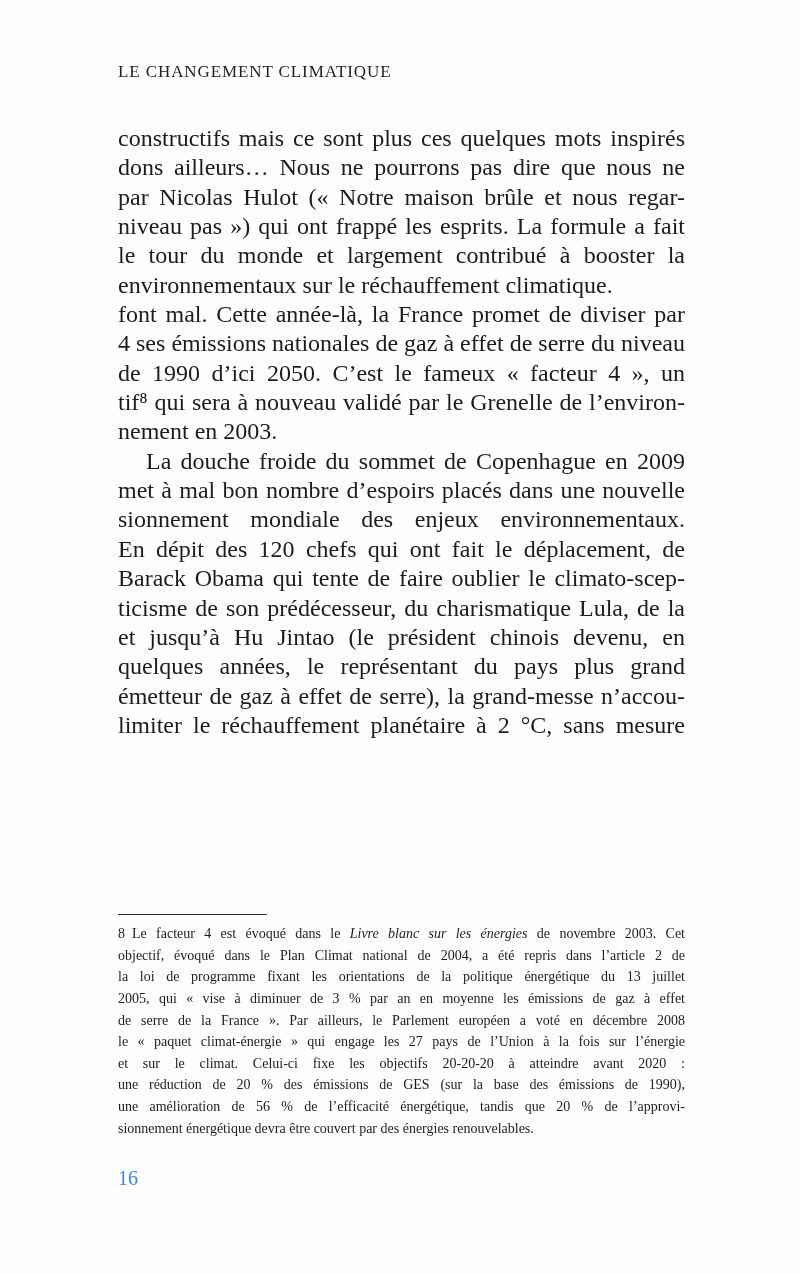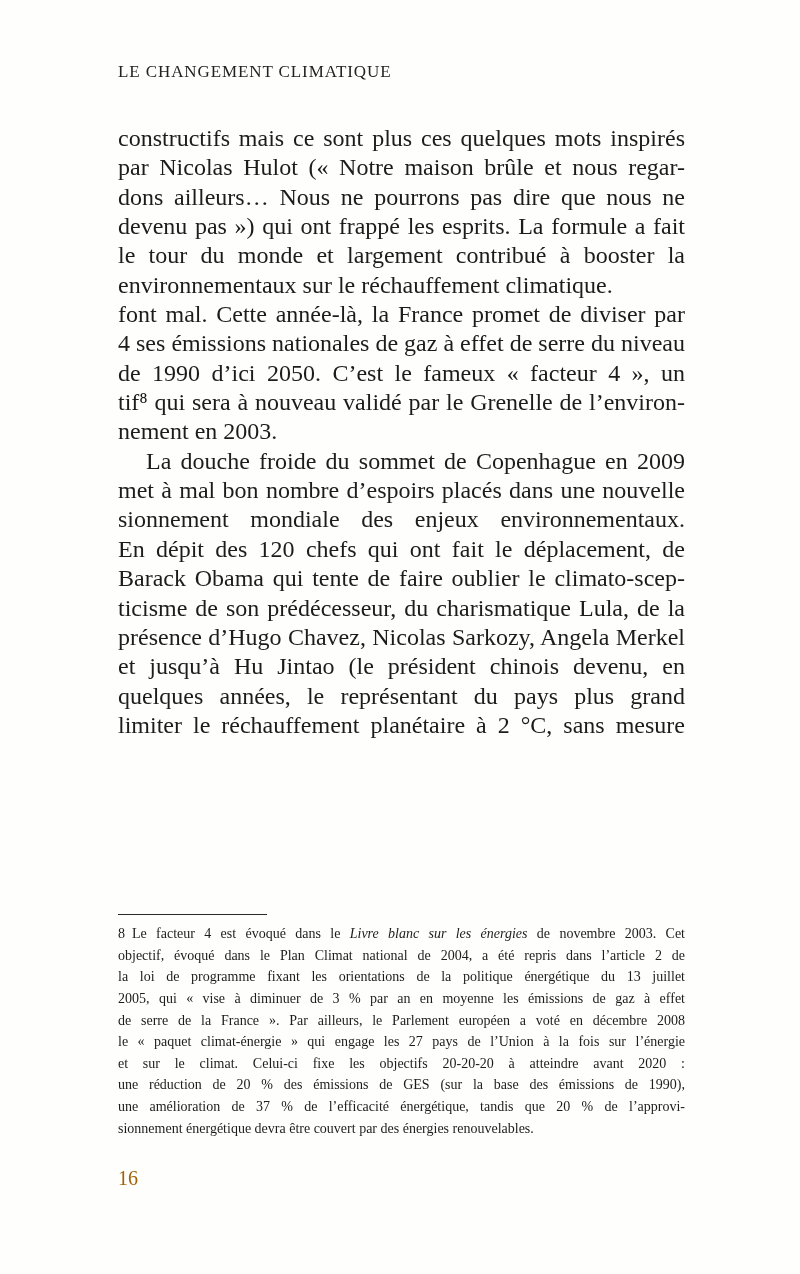--- a/index.html
+++ b/index.html
@@ -83,8 +83,8 @@
 
   <div class="body-text" id="body-lines">
       <div class="bline">constructifs mais ce sont plus ces quelques mots inspirés</div>
+      <div class="bline">dons ailleurs… Nous ne pourrons pas dire que nous ne</div>
       <div class="bline">par Nicolas Hulot (« Notre maison brûle et nous regar-</div>
-      <div class="bline">dons ailleurs… Nous ne pourrons pas dire que nous ne</div>
       <div class="bline">devenu pas ») qui ont frappé les esprits. La formule a fait</div>
       <div class="bline">le tour du monde et largement contribué à booster la</div>
       <div class="bline end">environnementaux sur le réchauffement climatique.</div>

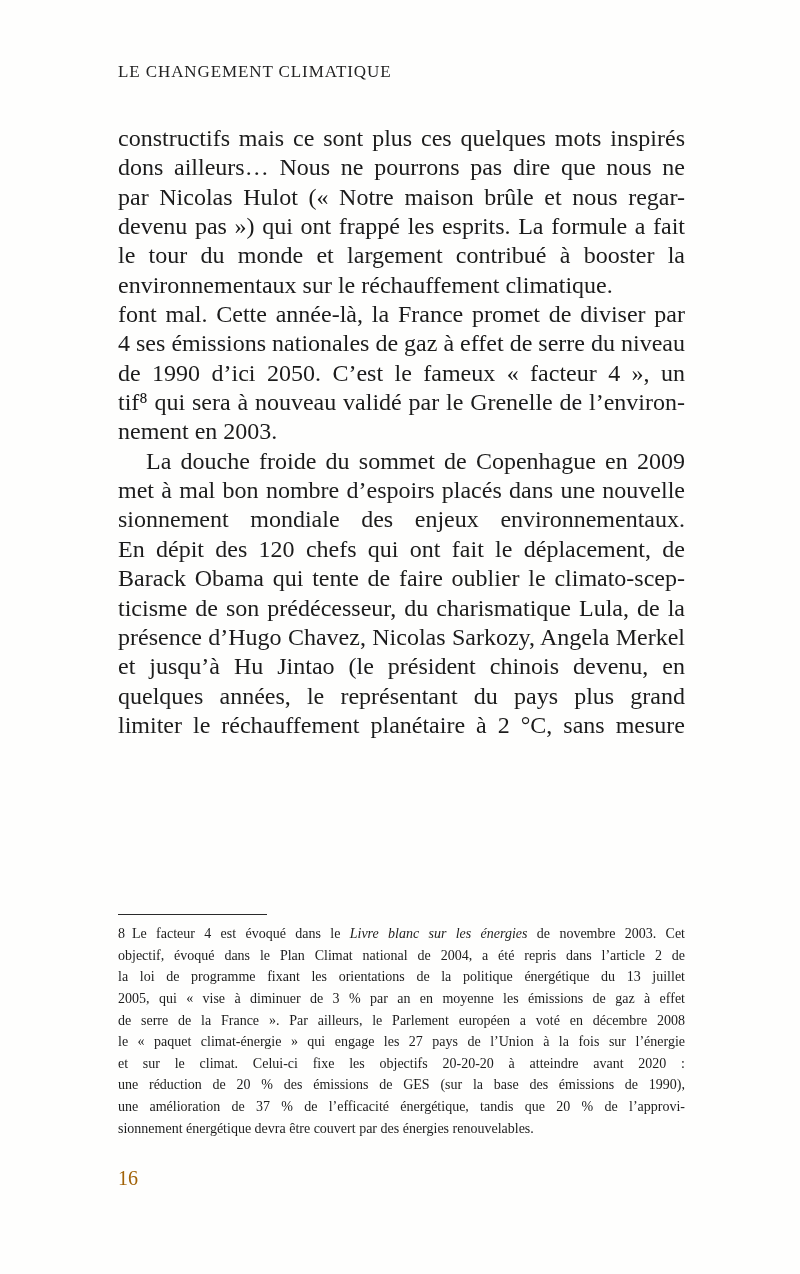--- a/index.html
+++ b/index.html
@@ -85,7 +85,7 @@
       <div class="bline">constructifs mais ce sont plus ces quelques mots inspirés</div>
       <div class="bline">dons ailleurs… Nous ne pourrons pas dire que nous ne</div>
       <div class="bline">par Nicolas Hulot (« Notre maison brûle et nous regar-</div>
-      <div class="bline">devenu pas ») qui ont frappé les esprits. La formule a fait</div>
+      <div class="bline">niveau pas ») qui ont frappé les esprits. La formule a fait</div>
       <div class="bline">le tour du monde et largement contribué à booster la</div>
       <div class="bline end">environnementaux sur le réchauffement climatique.</div>
       <div class="bline">font mal. Cette année-là, la France promet de diviser par</div>

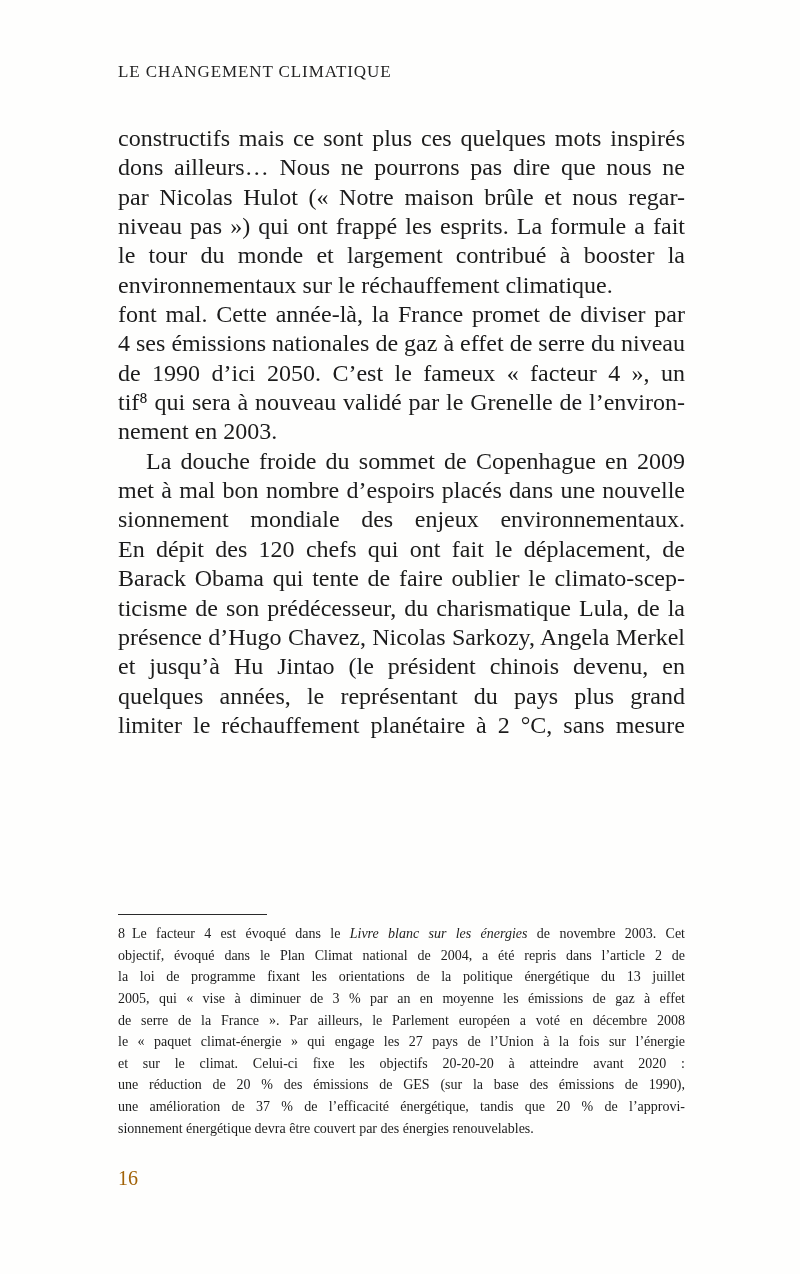--- a/index.html
+++ b/index.html
@@ -99,7 +99,6 @@
       <div class="bline">En dépit des 120 chefs qui ont fait le déplacement, de</div>
       <div class="bline">Barack Obama qui tente de faire oublier le climato-scep-</div>
       <div class="bline">ticisme de son prédécesseur, du charismatique Lula, de la</div>
-      <div class="bline">présence d’Hugo Chavez, Nicolas Sarkozy, Angela Merkel</div>
       <div class="bline">et jusqu’à Hu Jintao (le président chinois devenu, en</div>
       <div class="bline">quelques années, le représentant du pays plus grand</div>
       <div class="bline">limiter le réchauffement planétaire à 2 °C, sans mesure</div>

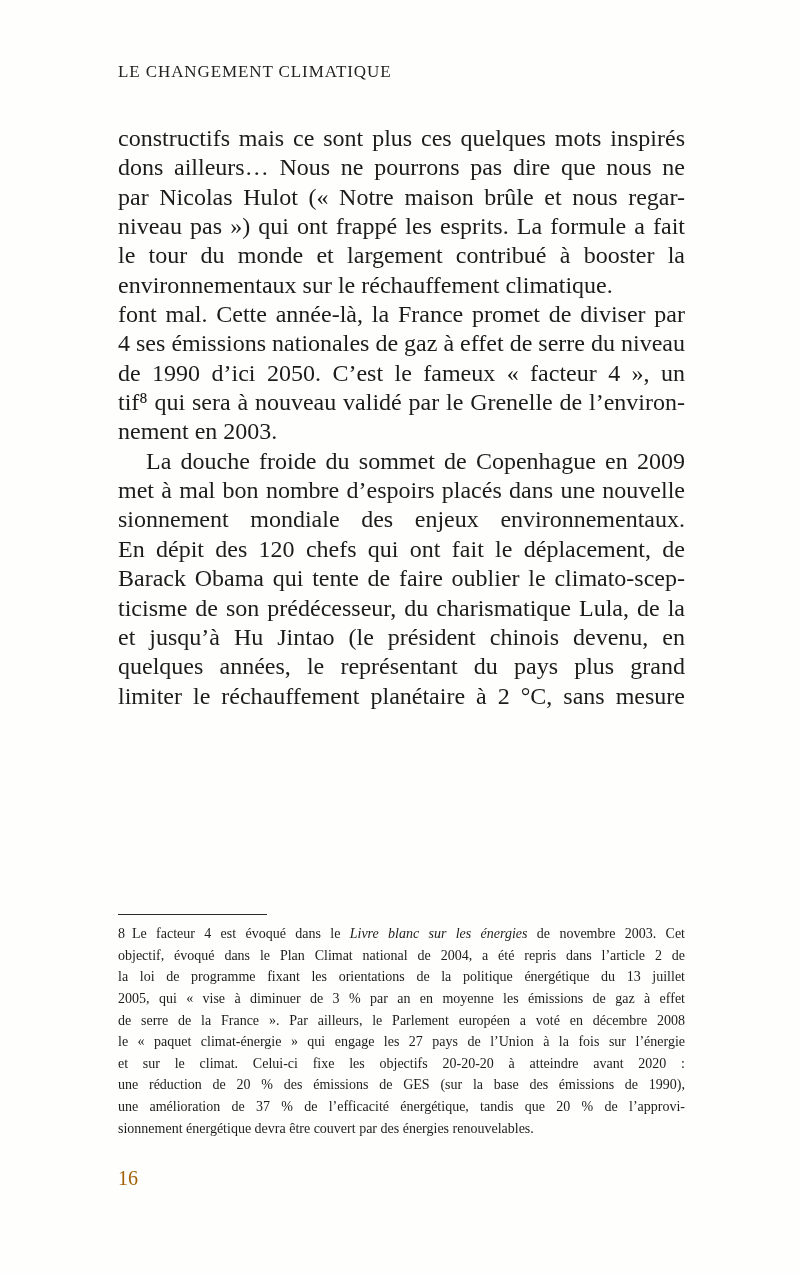--- a/index.html
+++ b/index.html
@@ -101,6 +101,7 @@
       <div class="bline">ticisme de son prédécesseur, du charismatique Lula, de la</div>
       <div class="bline">et jusqu’à Hu Jintao (le président chinois devenu, en</div>
       <div class="bline">quelques années, le représentant du pays plus grand</div>
+      <div class="bline">émetteur de gaz à effet de serre), la grand-messe n’accou-</div>
       <div class="bline">limiter le réchauffement planétaire à 2 °C, sans mesure</div>
     </div>
 

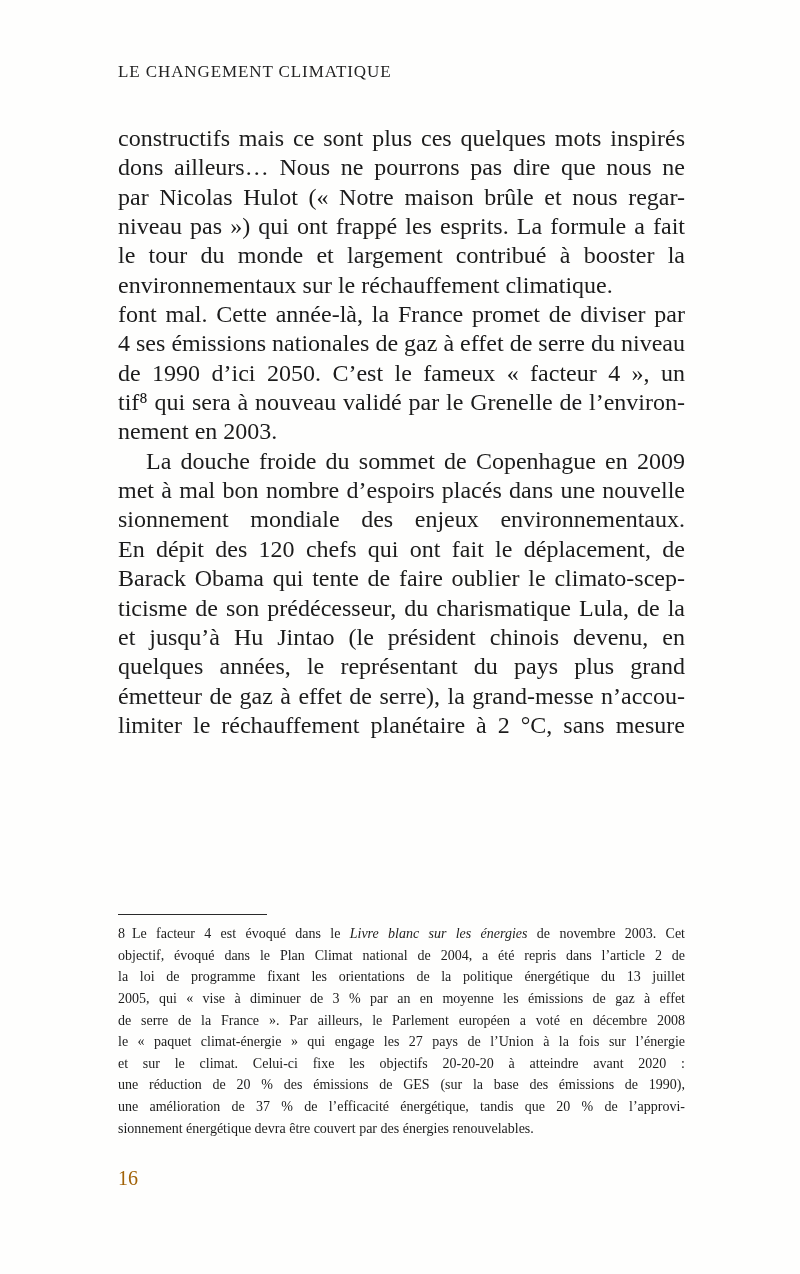--- a/index.html
+++ b/index.html
@@ -116,7 +116,7 @@
       <div class="fline">le « paquet climat-énergie » qui engage les 27 pays de l’Union à la fois sur l’énergie</div>
       <div class="fline">et sur le climat. Celui-ci fixe les objectifs 20-20-20 à atteindre avant 2020 :</div>
       <div class="fline">une réduction de 20 % des émissions de GES (sur la base des émissions de 1990),</div>
-      <div class="fline">une amélioration de 37 % de l’efficacité énergétique, tandis que 20 % de l’approvi-</div>
+      <div class="fline">une amélioration de 56 % de l’efficacité énergétique, tandis que 20 % de l’approvi-</div>
       <div class="fline end">sionnement énergétique devra être couvert par des énergies renouvelables.</div>
     </div>
 

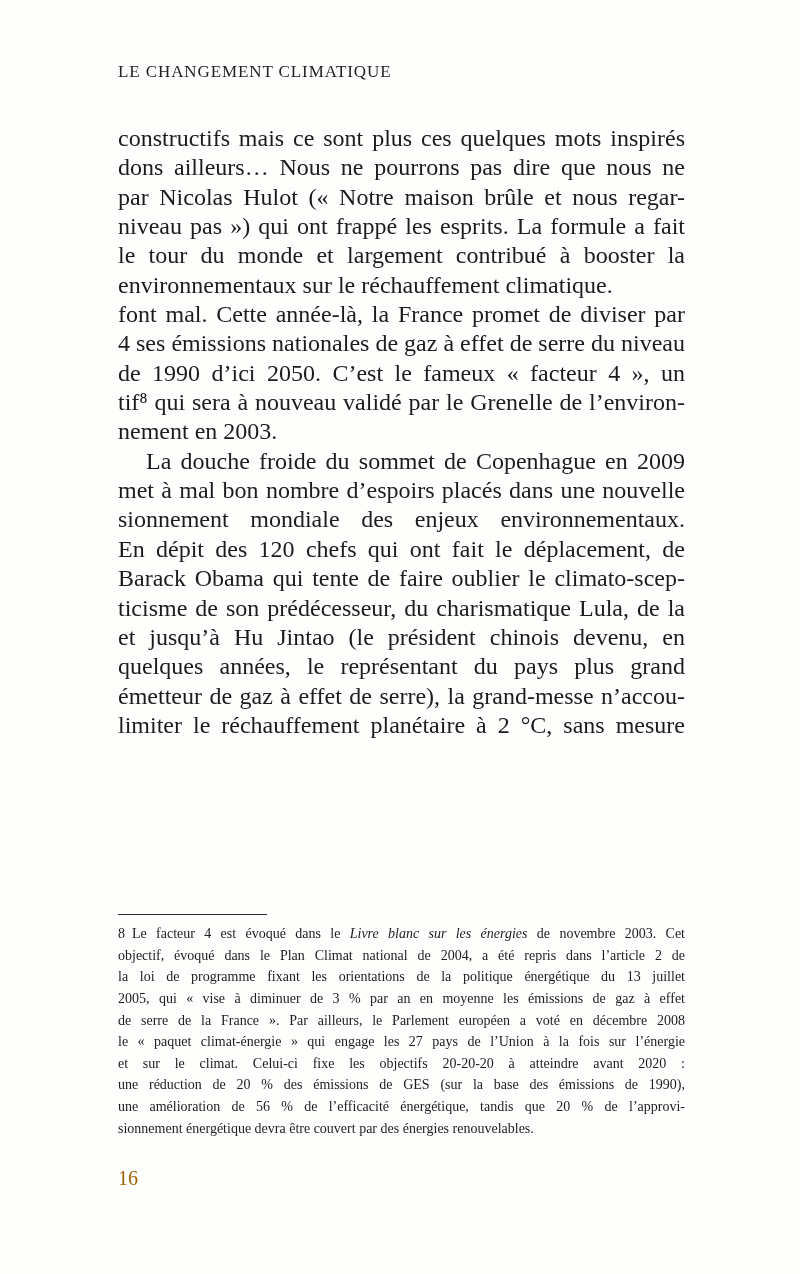--- a/index.html
+++ b/index.html
@@ -71,7 +71,7 @@
     left: 118px;
     top: 1167px;
     font-size: 20px;
-    color: #a16207;
+    color: #3b82f6;
   }
 </style>
 </head>

